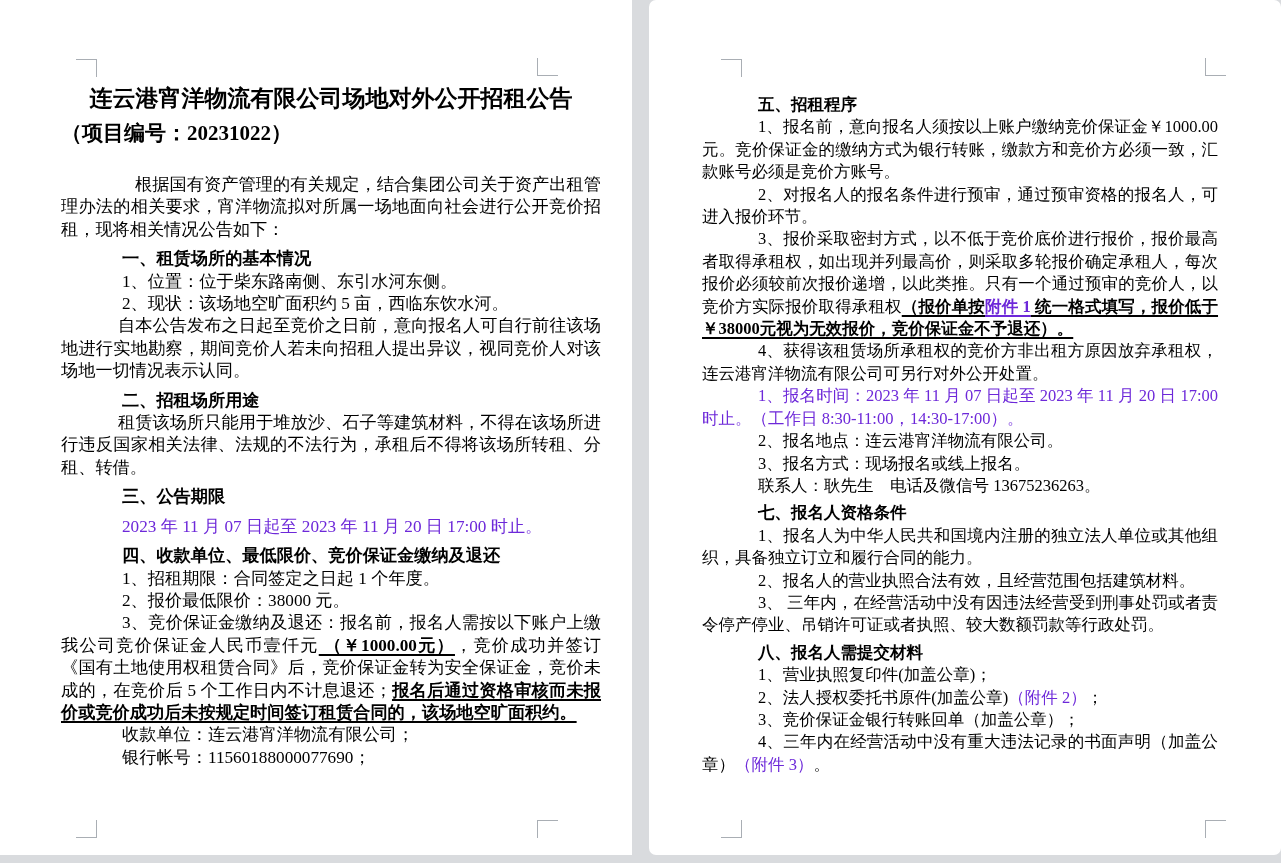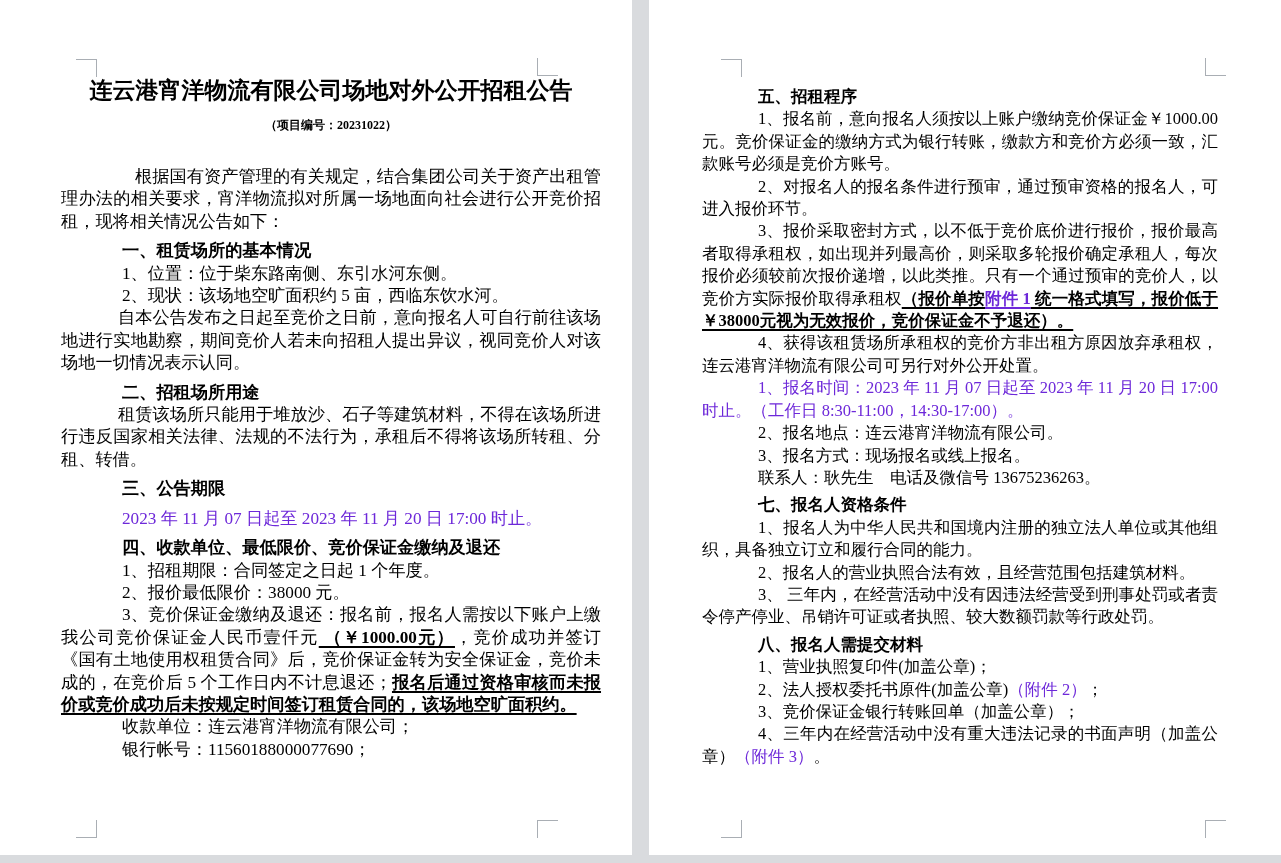--- a/index.html
+++ b/index.html
@@ -16,7 +16,7 @@
   .pr{left:649px;}
 
   
-  .textcol{position:absolute;top:0;}
+  .textcol{position:absolute;top:8px;}
   .pl .textcol{left:61px;width:540px;font-size:17.2px;}
   .pr .textcol{left:53px;width:516px;font-size:16.5px;}
 

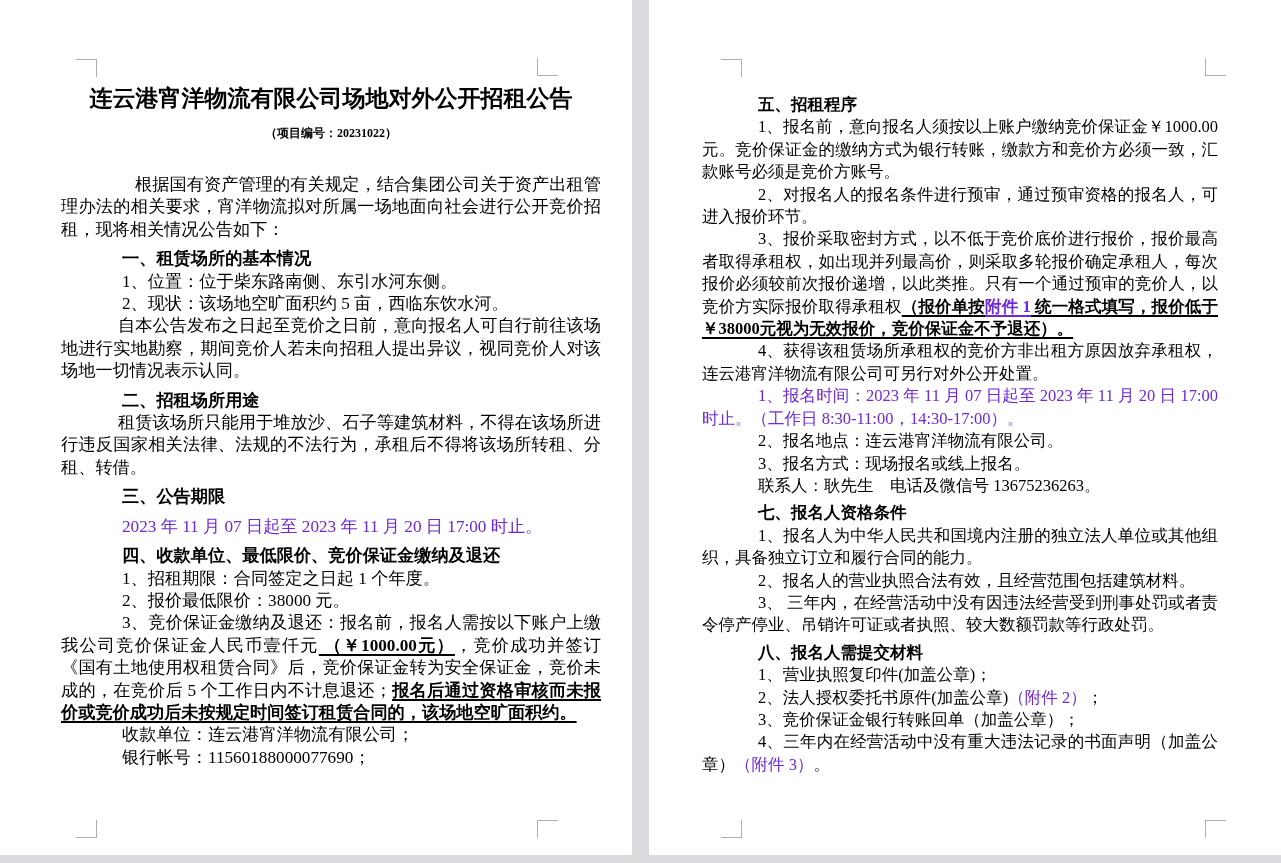--- a/index.html
+++ b/index.html
@@ -13,7 +13,7 @@
   }
   .page{position:absolute;top:0;height:855px;width:632px;background:#ffffff;}
   .pl{left:0;}
-  .pr{left:649px;}
+  .pr{left:649px;border-radius:7px;}
 
   
   .textcol{position:absolute;top:8px;}

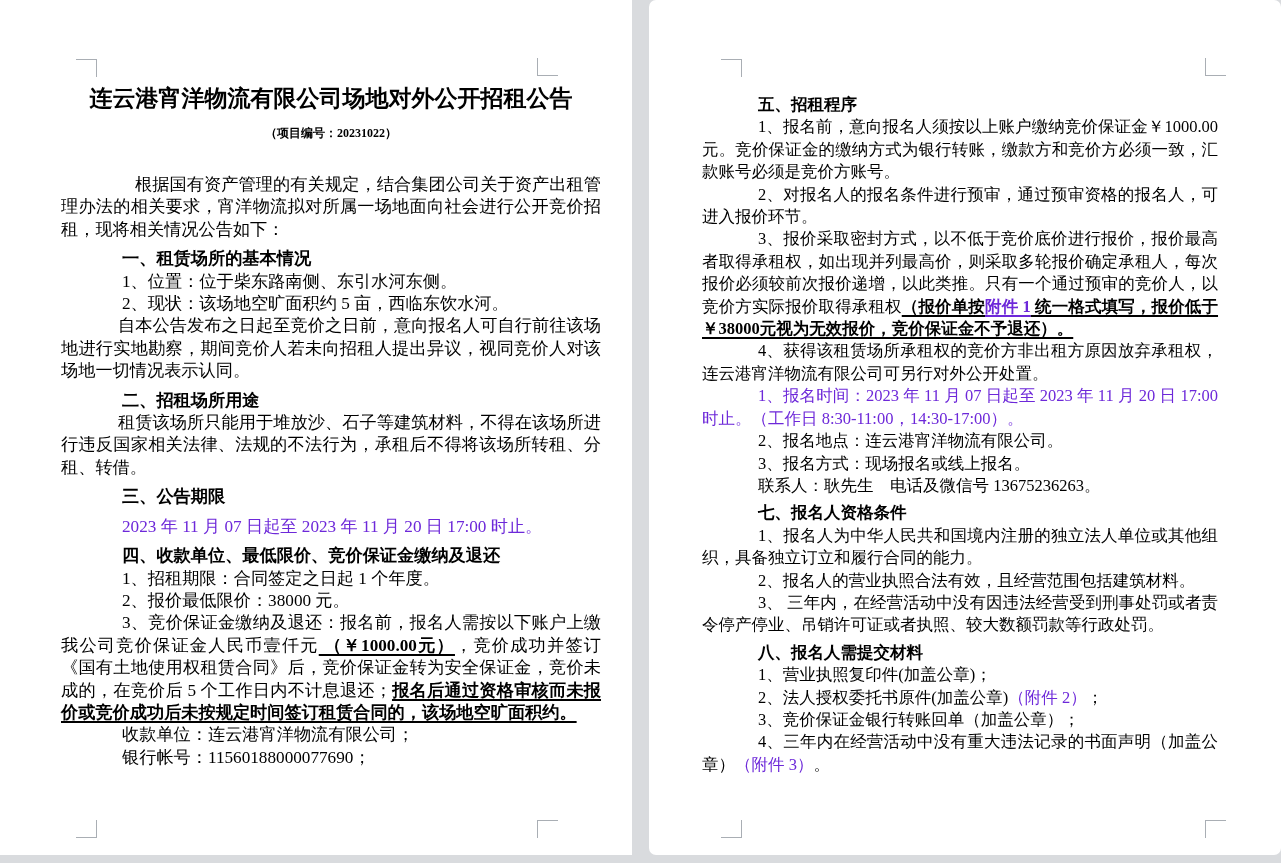--- a/index.html
+++ b/index.html
@@ -21,7 +21,7 @@
   .pr .textcol{left:53px;width:516px;font-size:16.5px;}
 
   .title1{margin:76px 0 0 0;font-size:23px;line-height:30px;text-align:center;font-weight:bold;}
-  .title2{margin:6px 0 16px 0;font-size:12px;line-height:26px;text-align:center;font-weight:bold;}
+  .title2{margin:6px 0 16px 0;font-size:21px;line-height:26px;text-align:left;font-weight:bold;}
 
   .ln{line-height:22.4px;text-align:justify;word-break:break-all;}
   .pl .it{text-indent:61px;}

